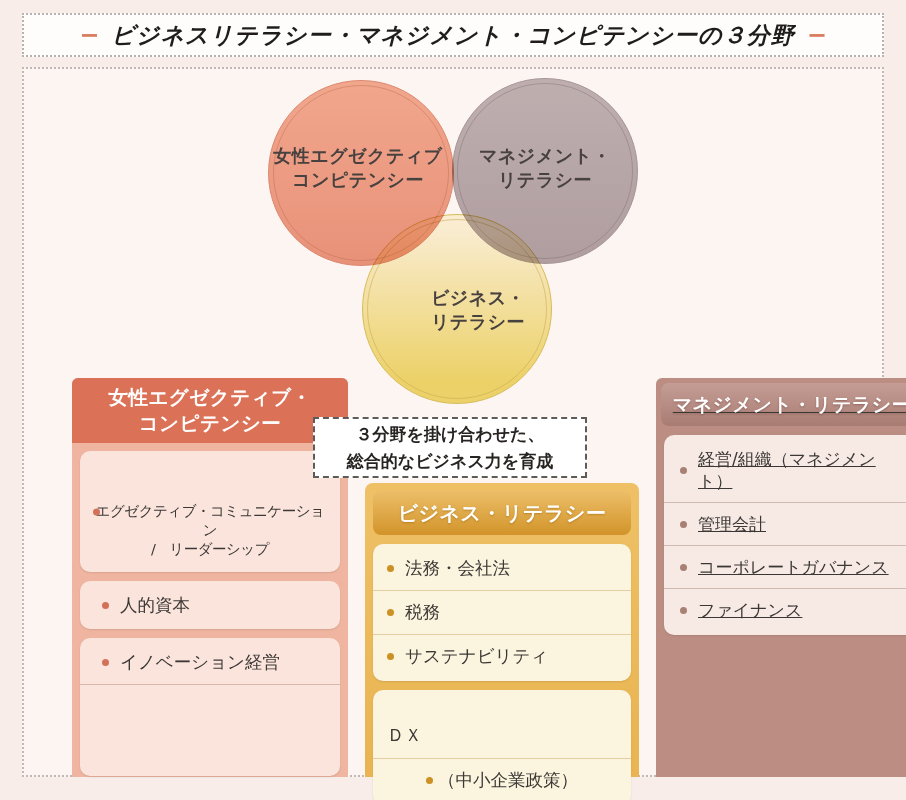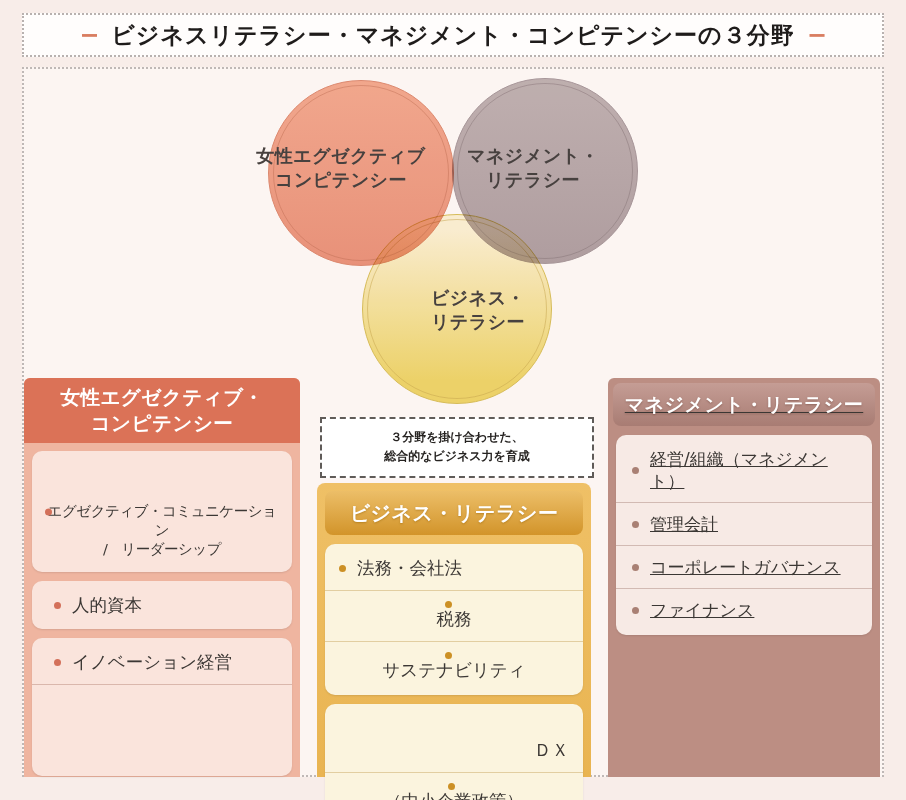--- a/index.html
+++ b/index.html
@@ -16,7 +16,7 @@
     background:#FFFDFC; border:2px dotted #B8B1AF;
     display:flex; align-items:center; justify-content:center; gap:12px;
   }
-  .title-box .ttl { font-size:23px; font-weight:bold; color:#1F1C1B; letter-spacing:1px; }
+  .title-box .ttl { font-size:23px; font-weight:bold; color:#1F1C1B; letter-spacing:1px;font-style:italic; }
   .title-box .dash { color:#D97D60; font-weight:bold; font-size:24px; }
 
   

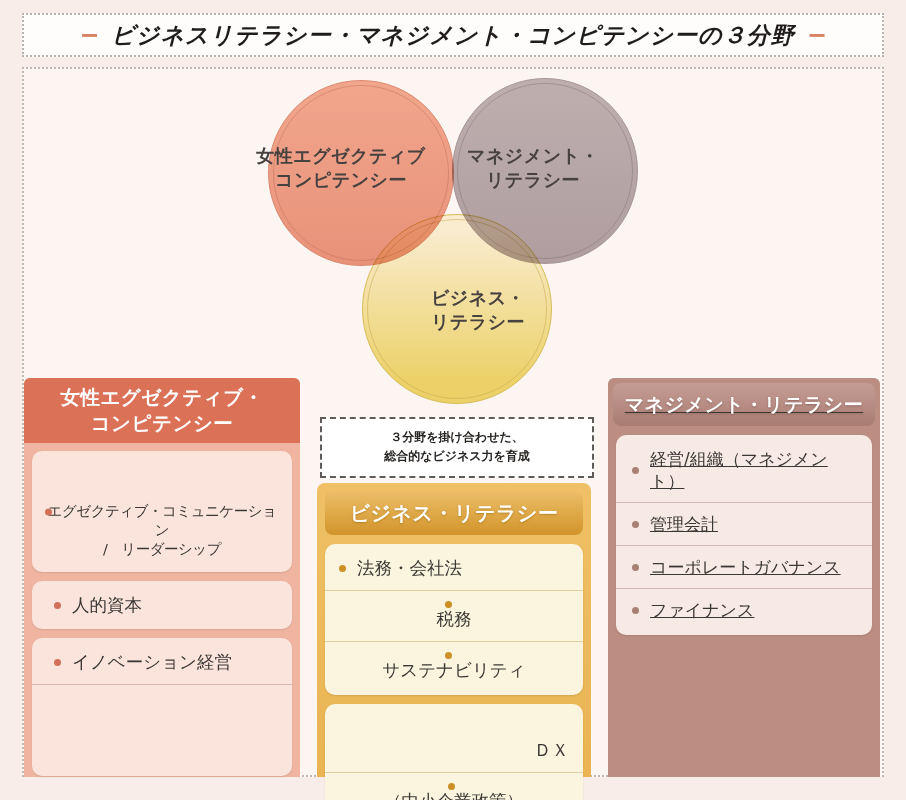--- a/index.html
+++ b/index.html
@@ -42,7 +42,7 @@
     font-weight:bold; font-size:18px; line-height:1.35; color:#47413F;
     white-space:pre-line; letter-spacing:.5px;
   }
-  .lbl-comp { left:236px; top:144px; }
+  .lbl-comp { left:253px; top:144px; }
   .lbl-mgmt { left:428px; top:144px; }
   .lbl-biz  { left:373px; top:286px; }
 

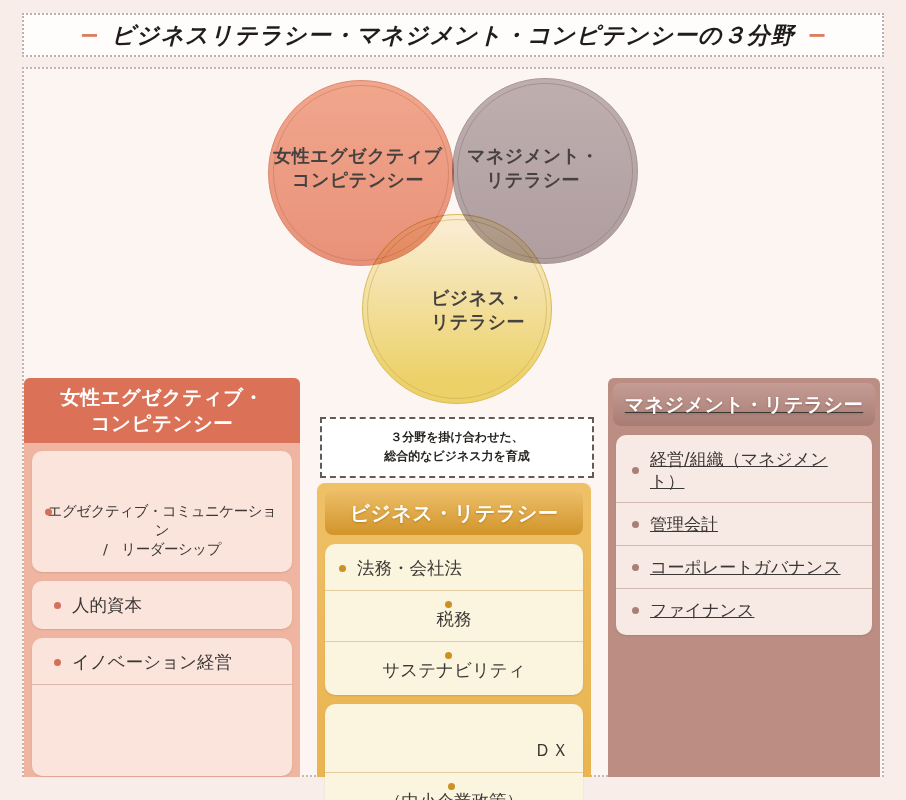--- a/index.html
+++ b/index.html
@@ -43,7 +43,7 @@
     white-space:pre-line; letter-spacing:.5px;
   }
   .lbl-comp { left:253px; top:144px; }
-  .lbl-mgmt { left:428px; top:144px; }
+  .lbl-mgmt { left:440px; top:144px; }
   .lbl-biz  { left:373px; top:286px; }
 
   

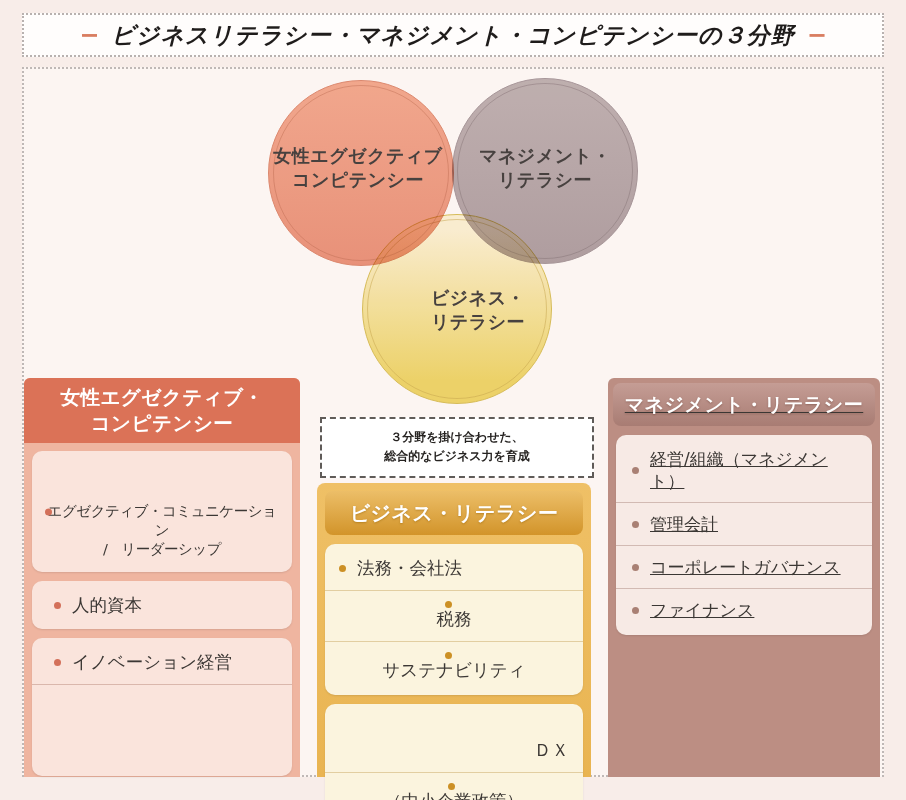--- a/index.html
+++ b/index.html
@@ -47,7 +47,7 @@
   .lbl-biz  { left:373px; top:286px; }
 
   
-  .col { position:absolute; top:378px; height:399px; }
+  .col { position:absolute; top:378px; height:399px;margin-left:48px; }
   .col-head {
     text-align:center; color:#fff; font-weight:bold;
     line-height:1.32; white-space:pre-line; letter-spacing:.5px;

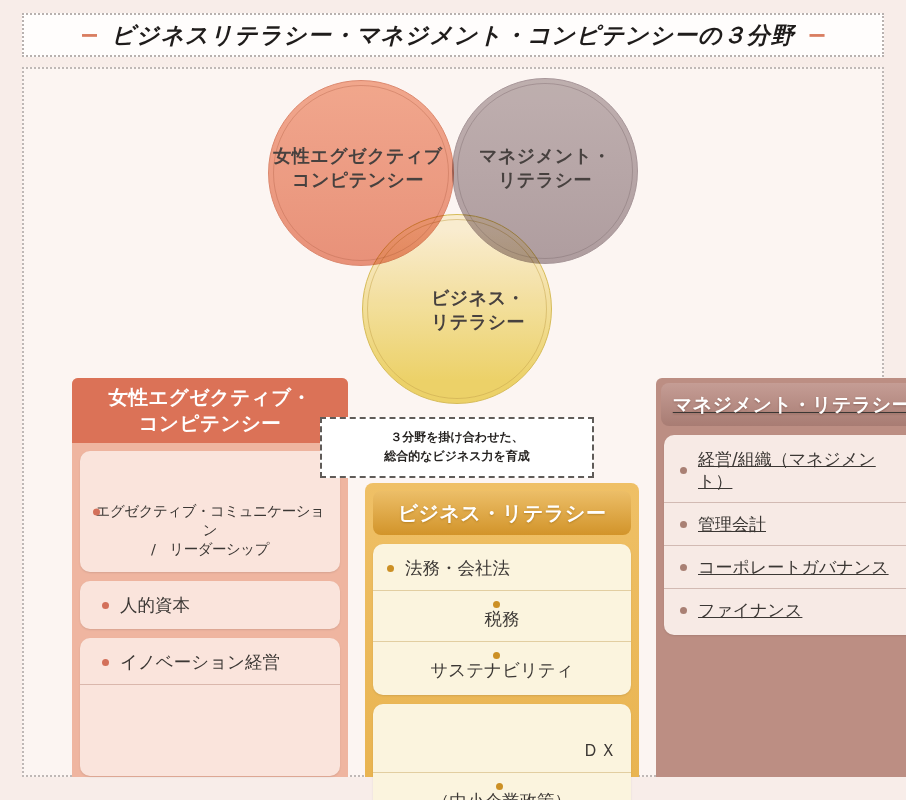--- a/index.html
+++ b/index.html
@@ -77,12 +77,11 @@
 
   
   .callout {
-    position:absolute; left:320px; top:417px; width:274px; height:61px;
+    position:absolute; left:313px; top:417px; width:274px; height:61px;
     background:#FFFFFF; border:2px dashed #5F5B58;
     display:flex; align-items:center; justify-content:center; text-align:center;
-    font-weight:bold; font-size:12px; line-height:1.55; color:#262321;
+    font-weight:bold; font-size:17px; line-height:1.55; color:#262321;
     white-space:pre-line;
-    font-family:Liberation Mono, monospace;
   }
   .col-mid { left:317px; top:483px; height:294px; width:274px;
              background:linear-gradient(180deg,#EFC066,#E9B451); border-radius:8px 8px 0 0; padding:8px; }

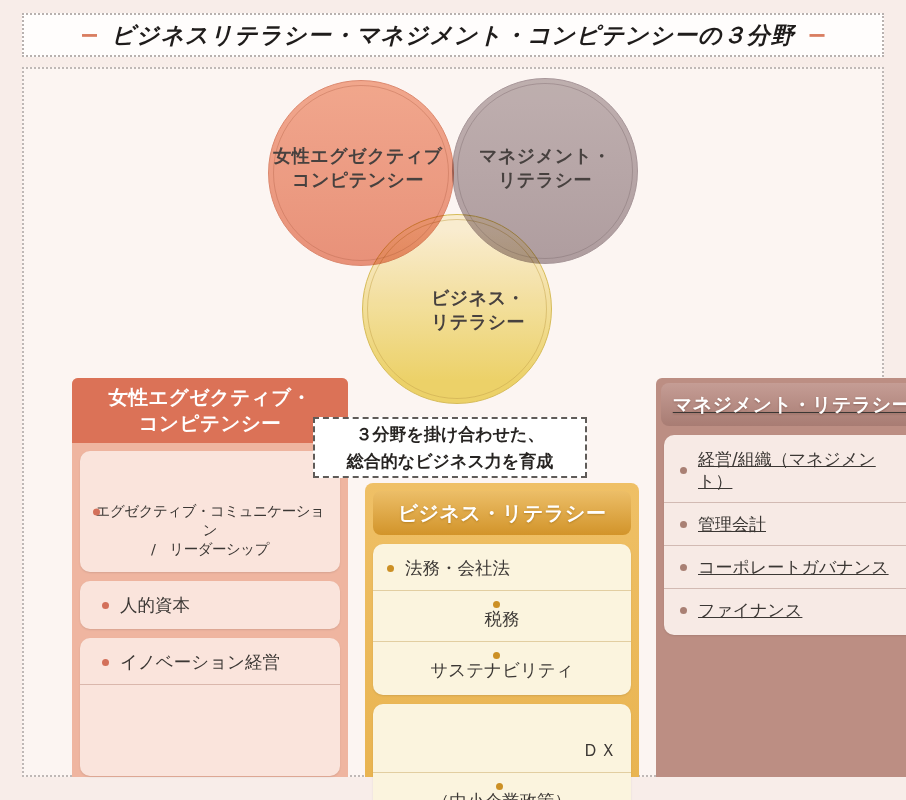--- a/index.html
+++ b/index.html
@@ -91,7 +91,7 @@
   }
   .col-mid .col-body { padding:9px 0 0 0; }
   .col-mid .panel { background:#FBF4DE; }
-  .col-mid .item + .item { border-top:1px solid rgba(190,150,70,.4);flex-direction:column; }
+  .col-mid .item + .item { border-top:1px solid rgba(190,150,70,.4); }
   .col-mid .dot { background:#CC9025; }
   .col-mid .item.lead { }
 

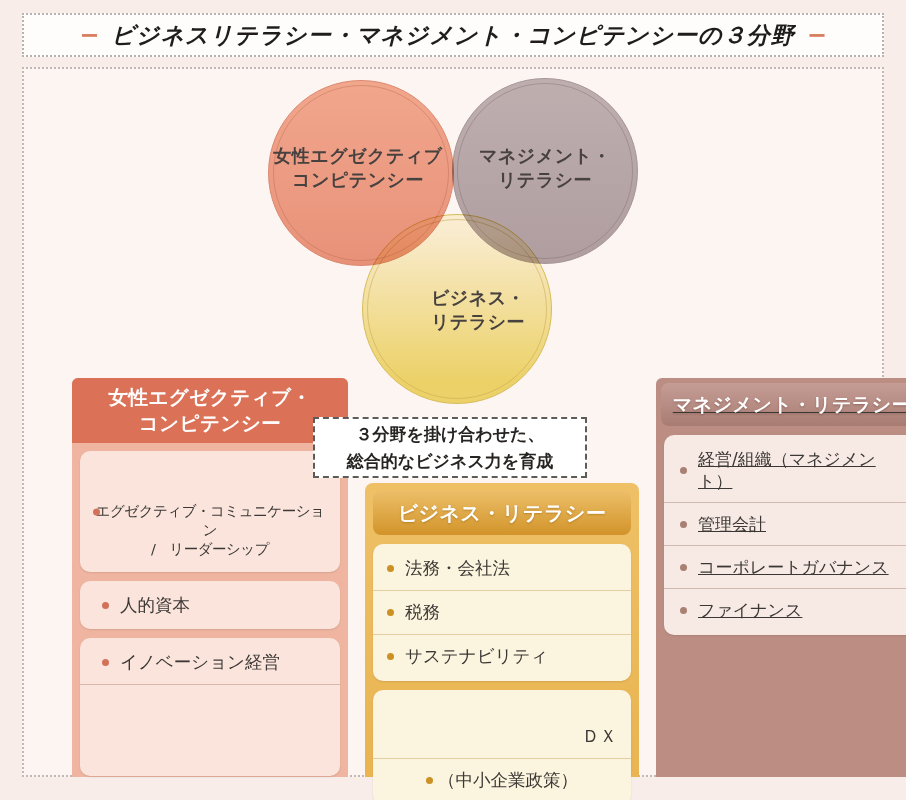--- a/index.html
+++ b/index.html
@@ -64,7 +64,7 @@
   .item.center > .dot { position:absolute; left:13px; top:50%; transform:translateY(-50%); }
   .item.inline-center { display:flex; align-items:center; justify-content:center; }
   .item.inline-center .dot { margin-right:5px; }
-  .item.plain { text-align:right; }
+  .item.plain { text-align:left;font-family:Liberation Mono, monospace; }
   .item.small { font-size:14.5px; letter-spacing:-.5px; }
 
   

